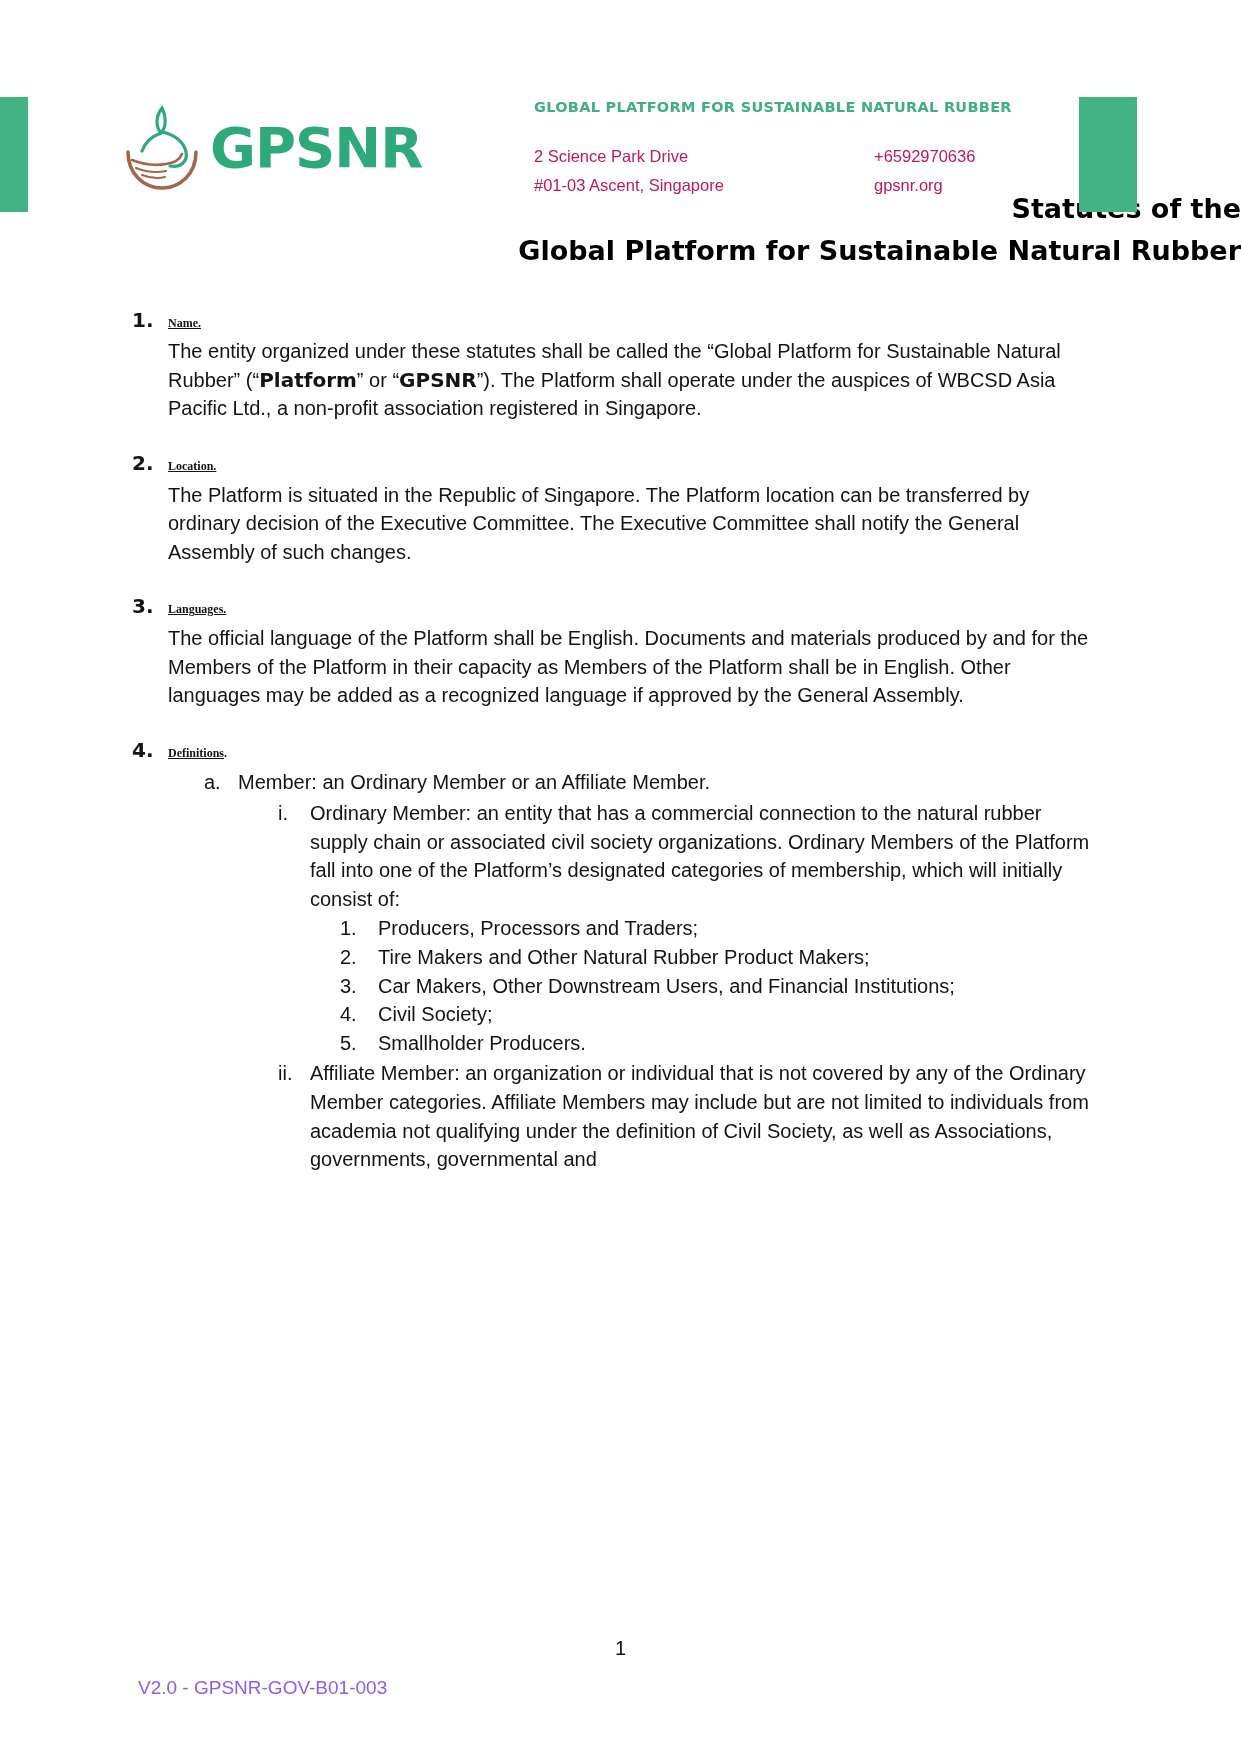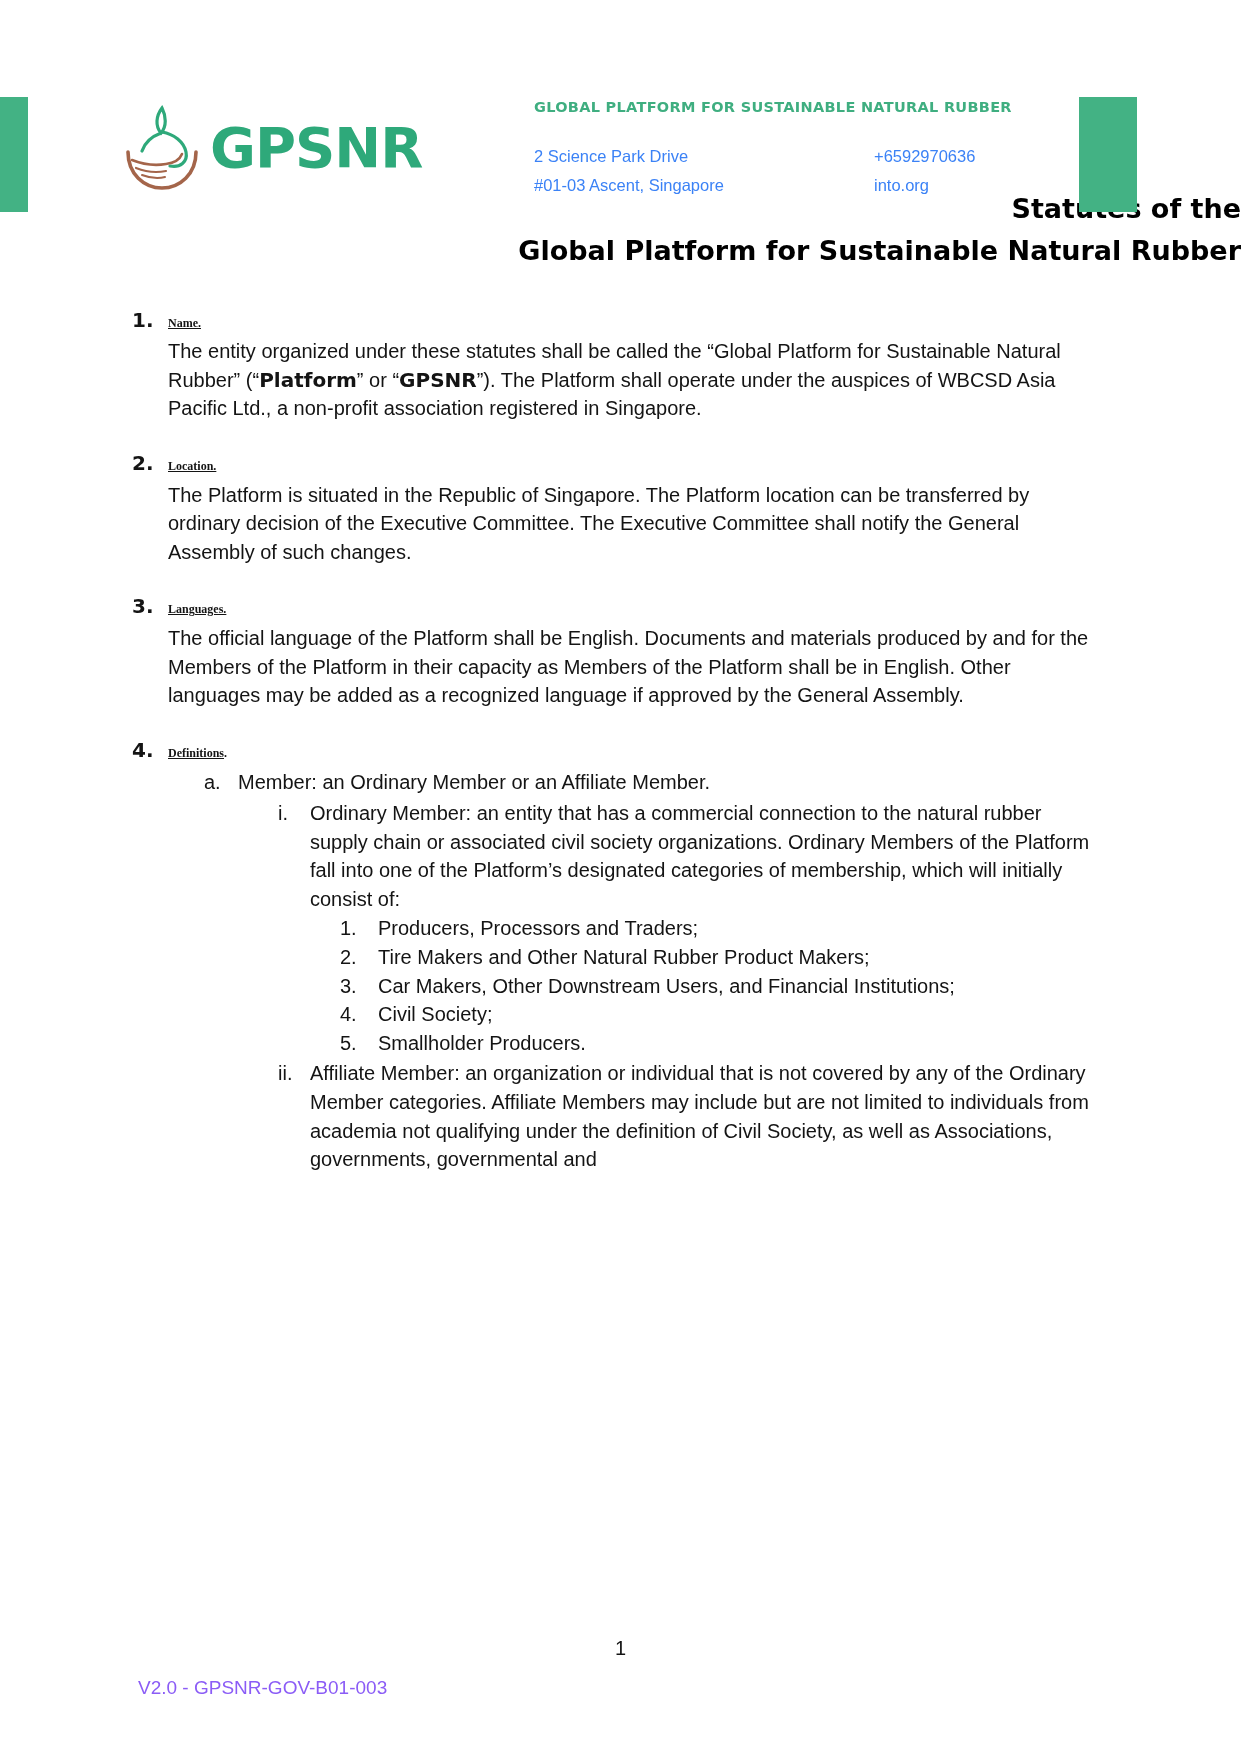--- a/index.html
+++ b/index.html
@@ -74,7 +74,7 @@
     grid-template-columns: 340px auto;
     row-gap: 7px;
     font-size: 16.5px;
-    color: #3b82f6;
+    color: #be185d;
   }
   .contact-grid div { line-height: 1.35; }
 

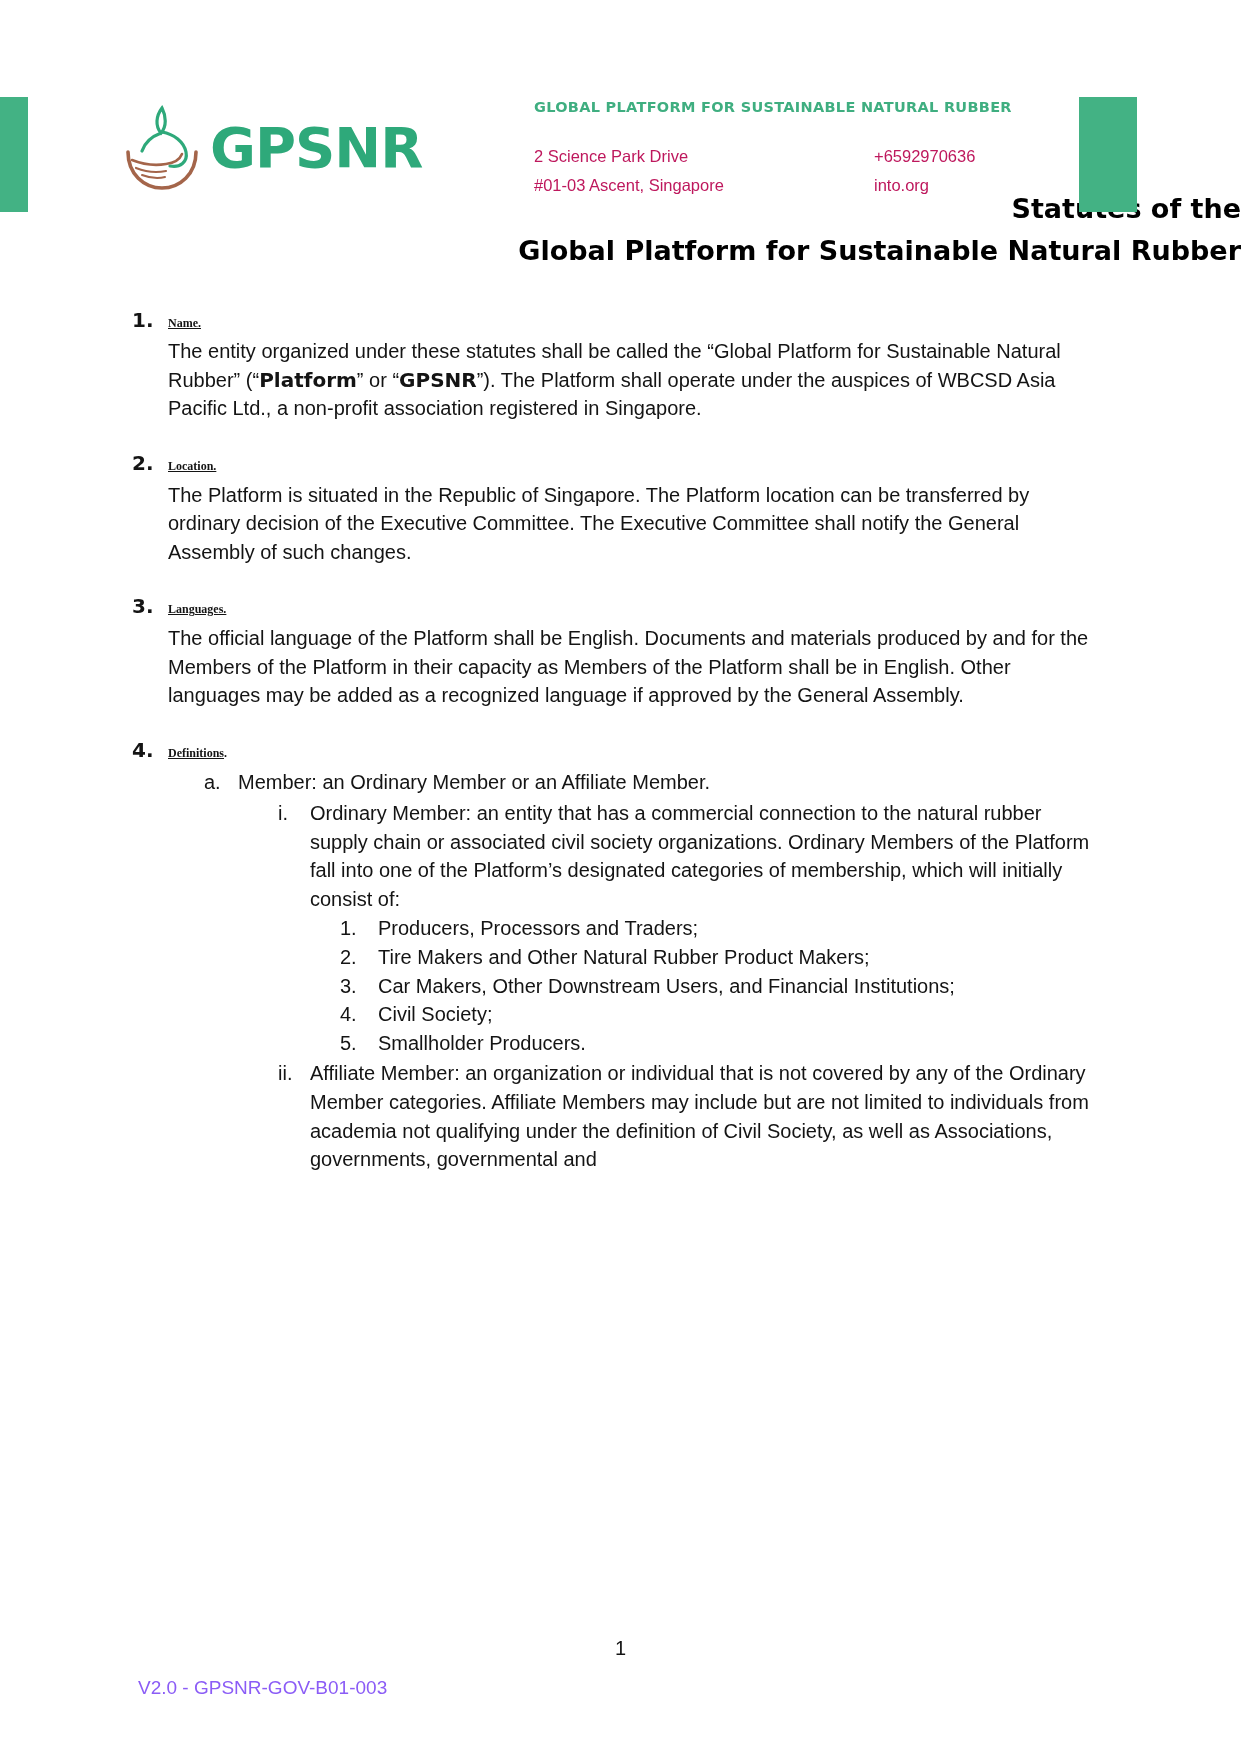--- a/index.html
+++ b/index.html
@@ -214,7 +214,7 @@
       <div>2 Science Park Drive</div>
       <div>+6592970636</div>
       <div>#01-03 Ascent, Singapore</div>
-      <div>into.org</div>
+      <div>gpsnr.org</div>
     </div>
   </div>
 </div>

